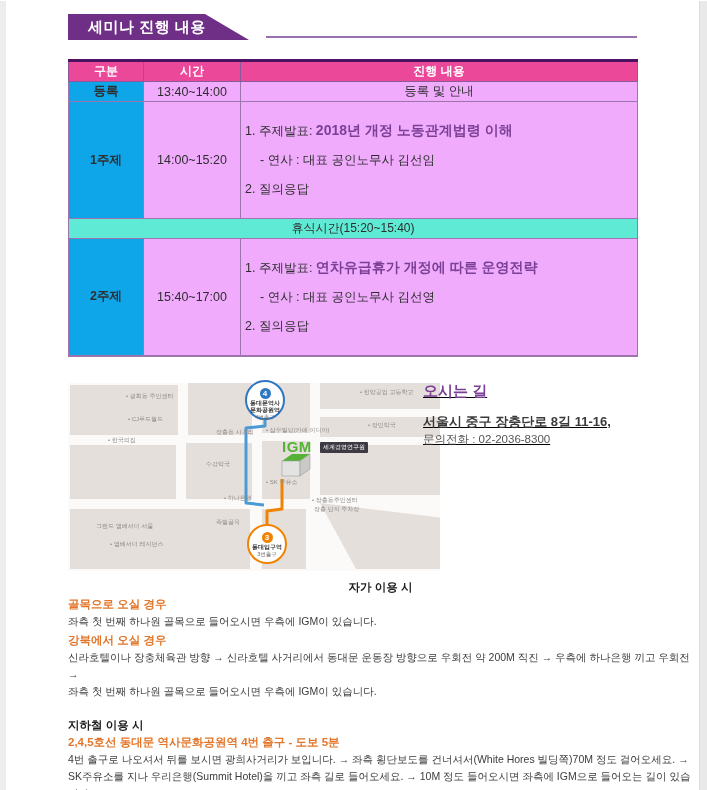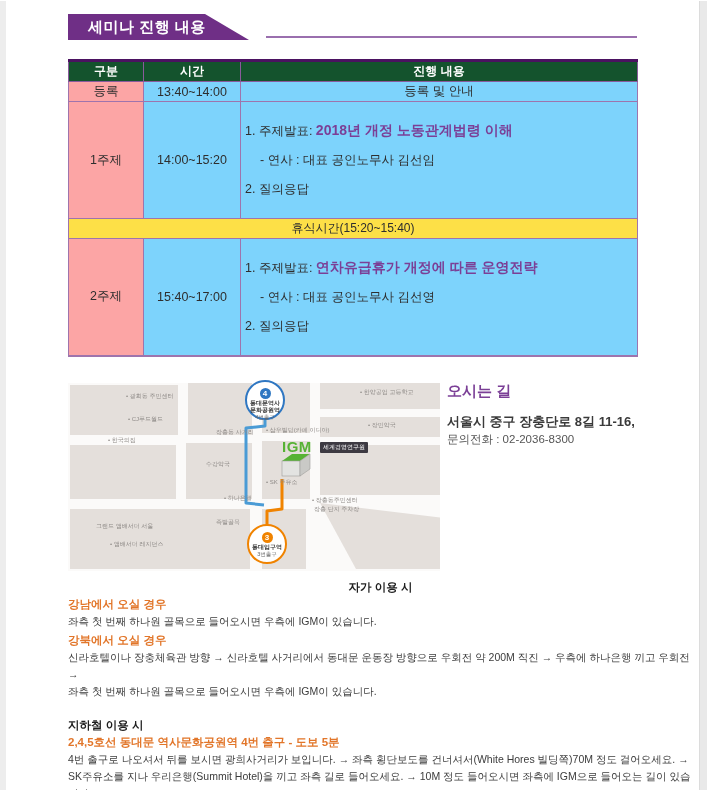--- a/index.html
+++ b/index.html
@@ -18,7 +18,7 @@
   
   table.sched { position:absolute; left:68px; top:58px; width:569px; border-collapse:collapse; table-layout:fixed; }
   table.sched col.c1 { width:75px; } table.sched col.c2 { width:97px; } table.sched col.c3 { width:397px; }
-  table.sched th { background:#14532d; color:#fff; font-size:12px; font-weight:bold; height:21px;
+  table.sched th { background:#ec4899; color:#fff; font-size:12px; font-weight:bold; height:21px;
                    border-top:3px solid #4b1261; border-left:1px solid #8a5a9c; border-right:1px solid #8a5a9c; border-bottom:1px solid #8a5a9c; }
   table.sched td { border:1px solid #9e74ad; font-size:12.5px; color:#2e2e2e; text-align:center; vertical-align:middle; background:#7dd3fc; }
   table.sched .cat { background:#fca5a5; font-weight:normal; }

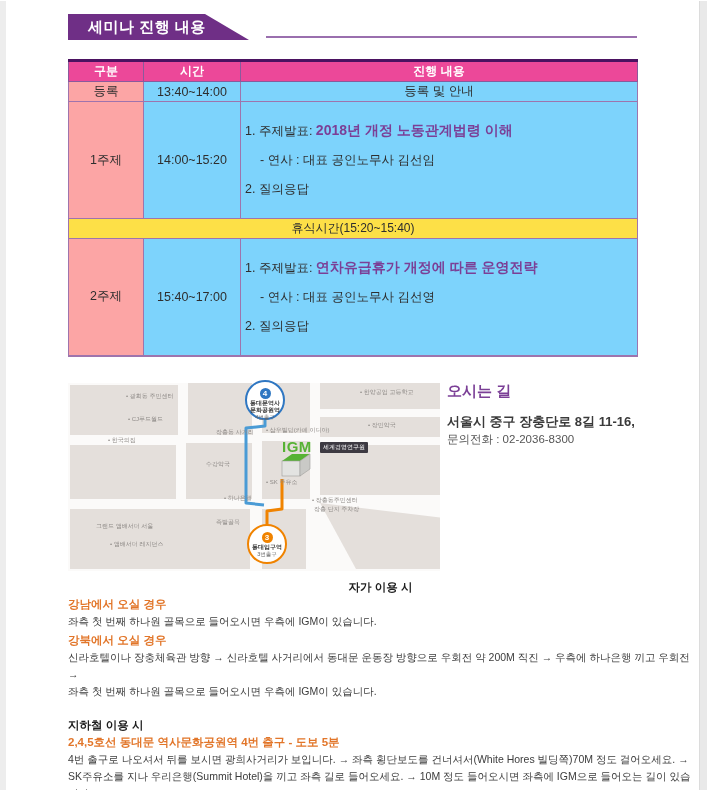--- a/index.html
+++ b/index.html
@@ -21,7 +21,7 @@
   table.sched th { background:#ec4899; color:#fff; font-size:12px; font-weight:bold; height:21px;
                    border-top:3px solid #4b1261; border-left:1px solid #8a5a9c; border-right:1px solid #8a5a9c; border-bottom:1px solid #8a5a9c; }
   table.sched td { border:1px solid #9e74ad; font-size:12.5px; color:#2e2e2e; text-align:center; vertical-align:middle; background:#7dd3fc; }
-  table.sched .cat { background:#fca5a5; font-weight:normal; }
+  table.sched .cat { background:#0ea5e9; font-weight:bold; }
   table.sched tr.reg td { height:20px; }
   table.sched tr.sess td { height:117px; }
   table.sched tr.brk td { height:20px; background:#fde047; font-size:12px; }

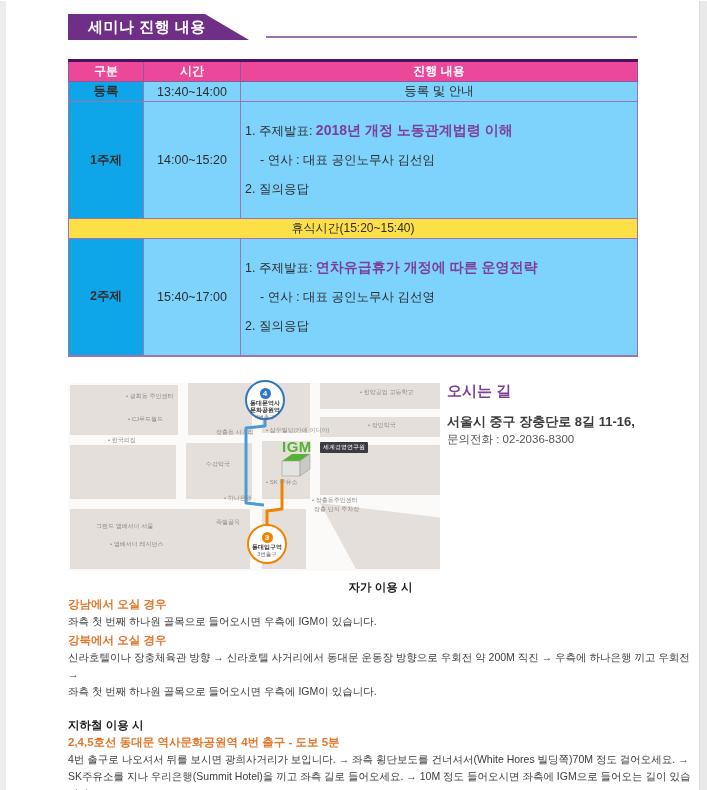--- a/index.html
+++ b/index.html
@@ -20,7 +20,7 @@
   table.sched col.c1 { width:75px; } table.sched col.c2 { width:97px; } table.sched col.c3 { width:397px; }
   table.sched th { background:#ec4899; color:#fff; font-size:12px; font-weight:bold; height:21px;
                    border-top:3px solid #4b1261; border-left:1px solid #8a5a9c; border-right:1px solid #8a5a9c; border-bottom:1px solid #8a5a9c; }
-  table.sched td { border:1px solid #9e74ad; font-size:12.5px; color:#2e2e2e; text-align:center; vertical-align:middle; background:#7dd3fc; }
+  table.sched td { border:1px solid #9e74ad; font-size:12.5px; color:#2e2e2e; text-align:center; vertical-align:middle; background:#f0abfc; }
   table.sched .cat { background:#0ea5e9; font-weight:bold; }
   table.sched tr.reg td { height:20px; }
   table.sched tr.sess td { height:117px; }

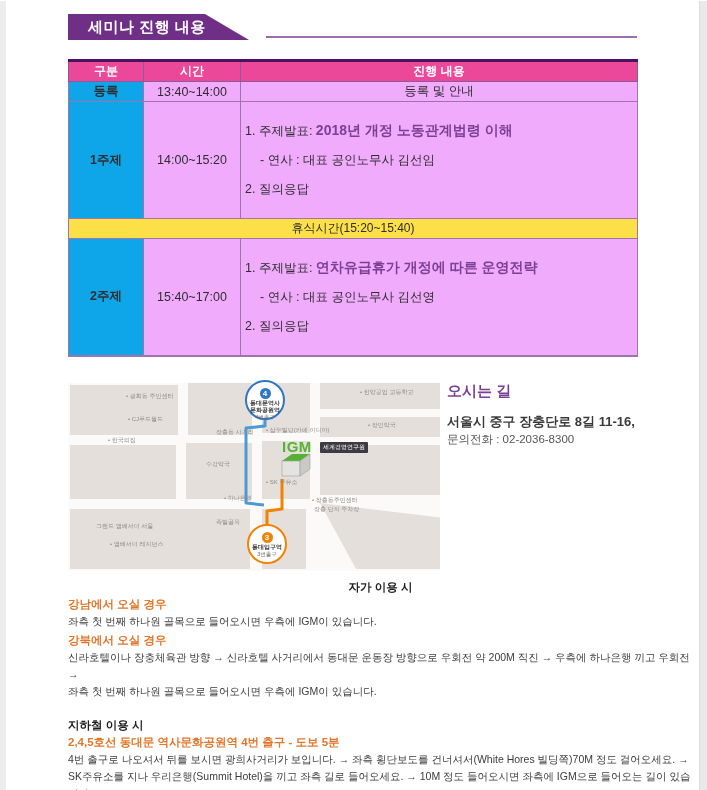--- a/index.html
+++ b/index.html
@@ -24,7 +24,7 @@
   table.sched .cat { background:#0ea5e9; font-weight:bold; }
   table.sched tr.reg td { height:20px; }
   table.sched tr.sess td { height:117px; }
-  table.sched tr.brk td { height:20px; background:#fde047; font-size:12px; }
+  table.sched tr.brk td { height:20px; background:#5eead4; font-size:12px; }
   table.sched td.content { text-align:left; padding-left:4px; }
   table.sched tr:last-child td { border-bottom:2px solid #9e74ad; }
   .cl { margin:12px 0; color:#2e2e2e; }

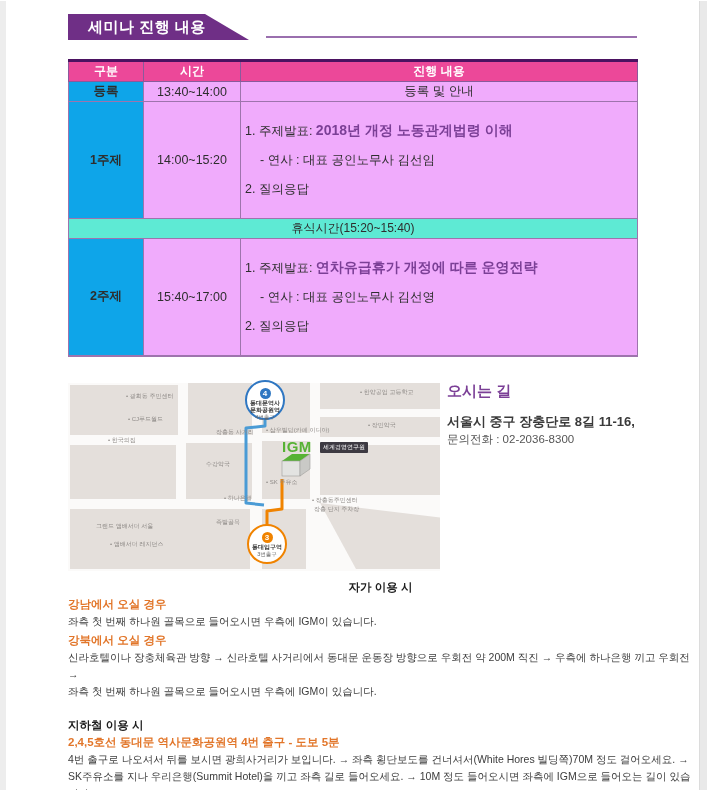--- a/index.html
+++ b/index.html
@@ -48,7 +48,7 @@
   .st-t2 { font-size:5.5px; color:#666; line-height:7px; }
 
   
-  .dir-head { position:absolute; left:447px; top:381px; width:250px; }
+  .dir-head { position:absolute; left:423px; top:381px; width:250px;text-decoration:underline; }
   .dir-title { color:#7b3f96; font-size:15px; font-weight:bold; margin-bottom:12px; }
   .dir-addr { font-size:13px; font-weight:bold; color:#3a3a3a; line-height:17px; }
   .dir-phone { font-size:11.5px; color:#555; margin-top:2px; }

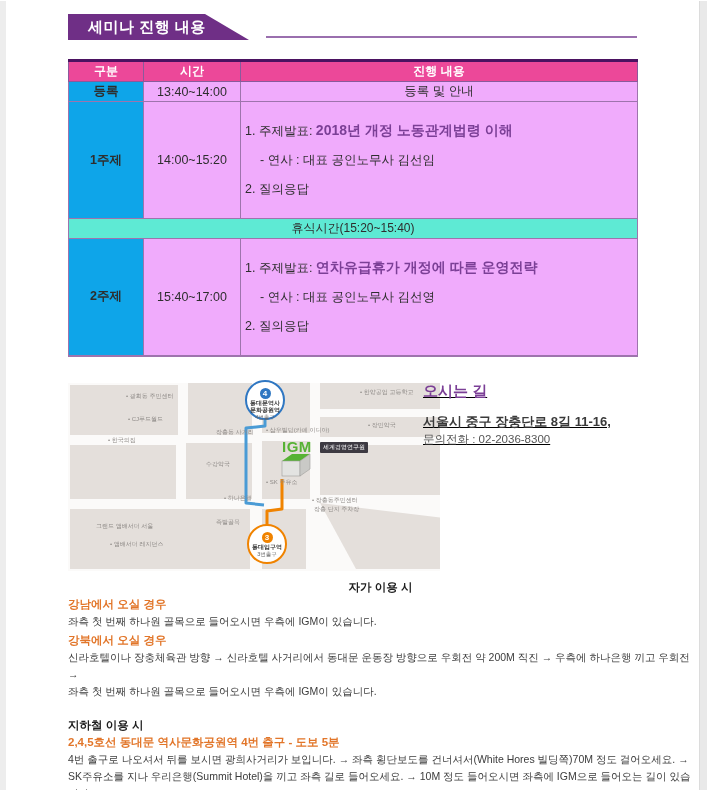--- a/index.html
+++ b/index.html
@@ -174,7 +174,7 @@
 
   <div class="transport">
     <div class="t-h" style="margin-top:0;text-align:center;">자가 이용 시</div>
-    <div class="t-sub">강남에서 오실 경우</div>
+    <div class="t-sub">골목으로 오실 경우</div>
     <div class="t-body">좌측 첫 번째 하나원 골목으로 들어오시면 우측에 IGM이 있습니다.</div>
     <div class="t-sub" style="margin-top:2px;">강북에서 오실 경우</div>
     <div class="t-body">신라호텔이나 장충체육관 방향 → 신라호텔 사거리에서 동대문 운동장 방향으로 우회전 약 200M 직진 → 우측에 하나은행 끼고 우회전 →</div>

